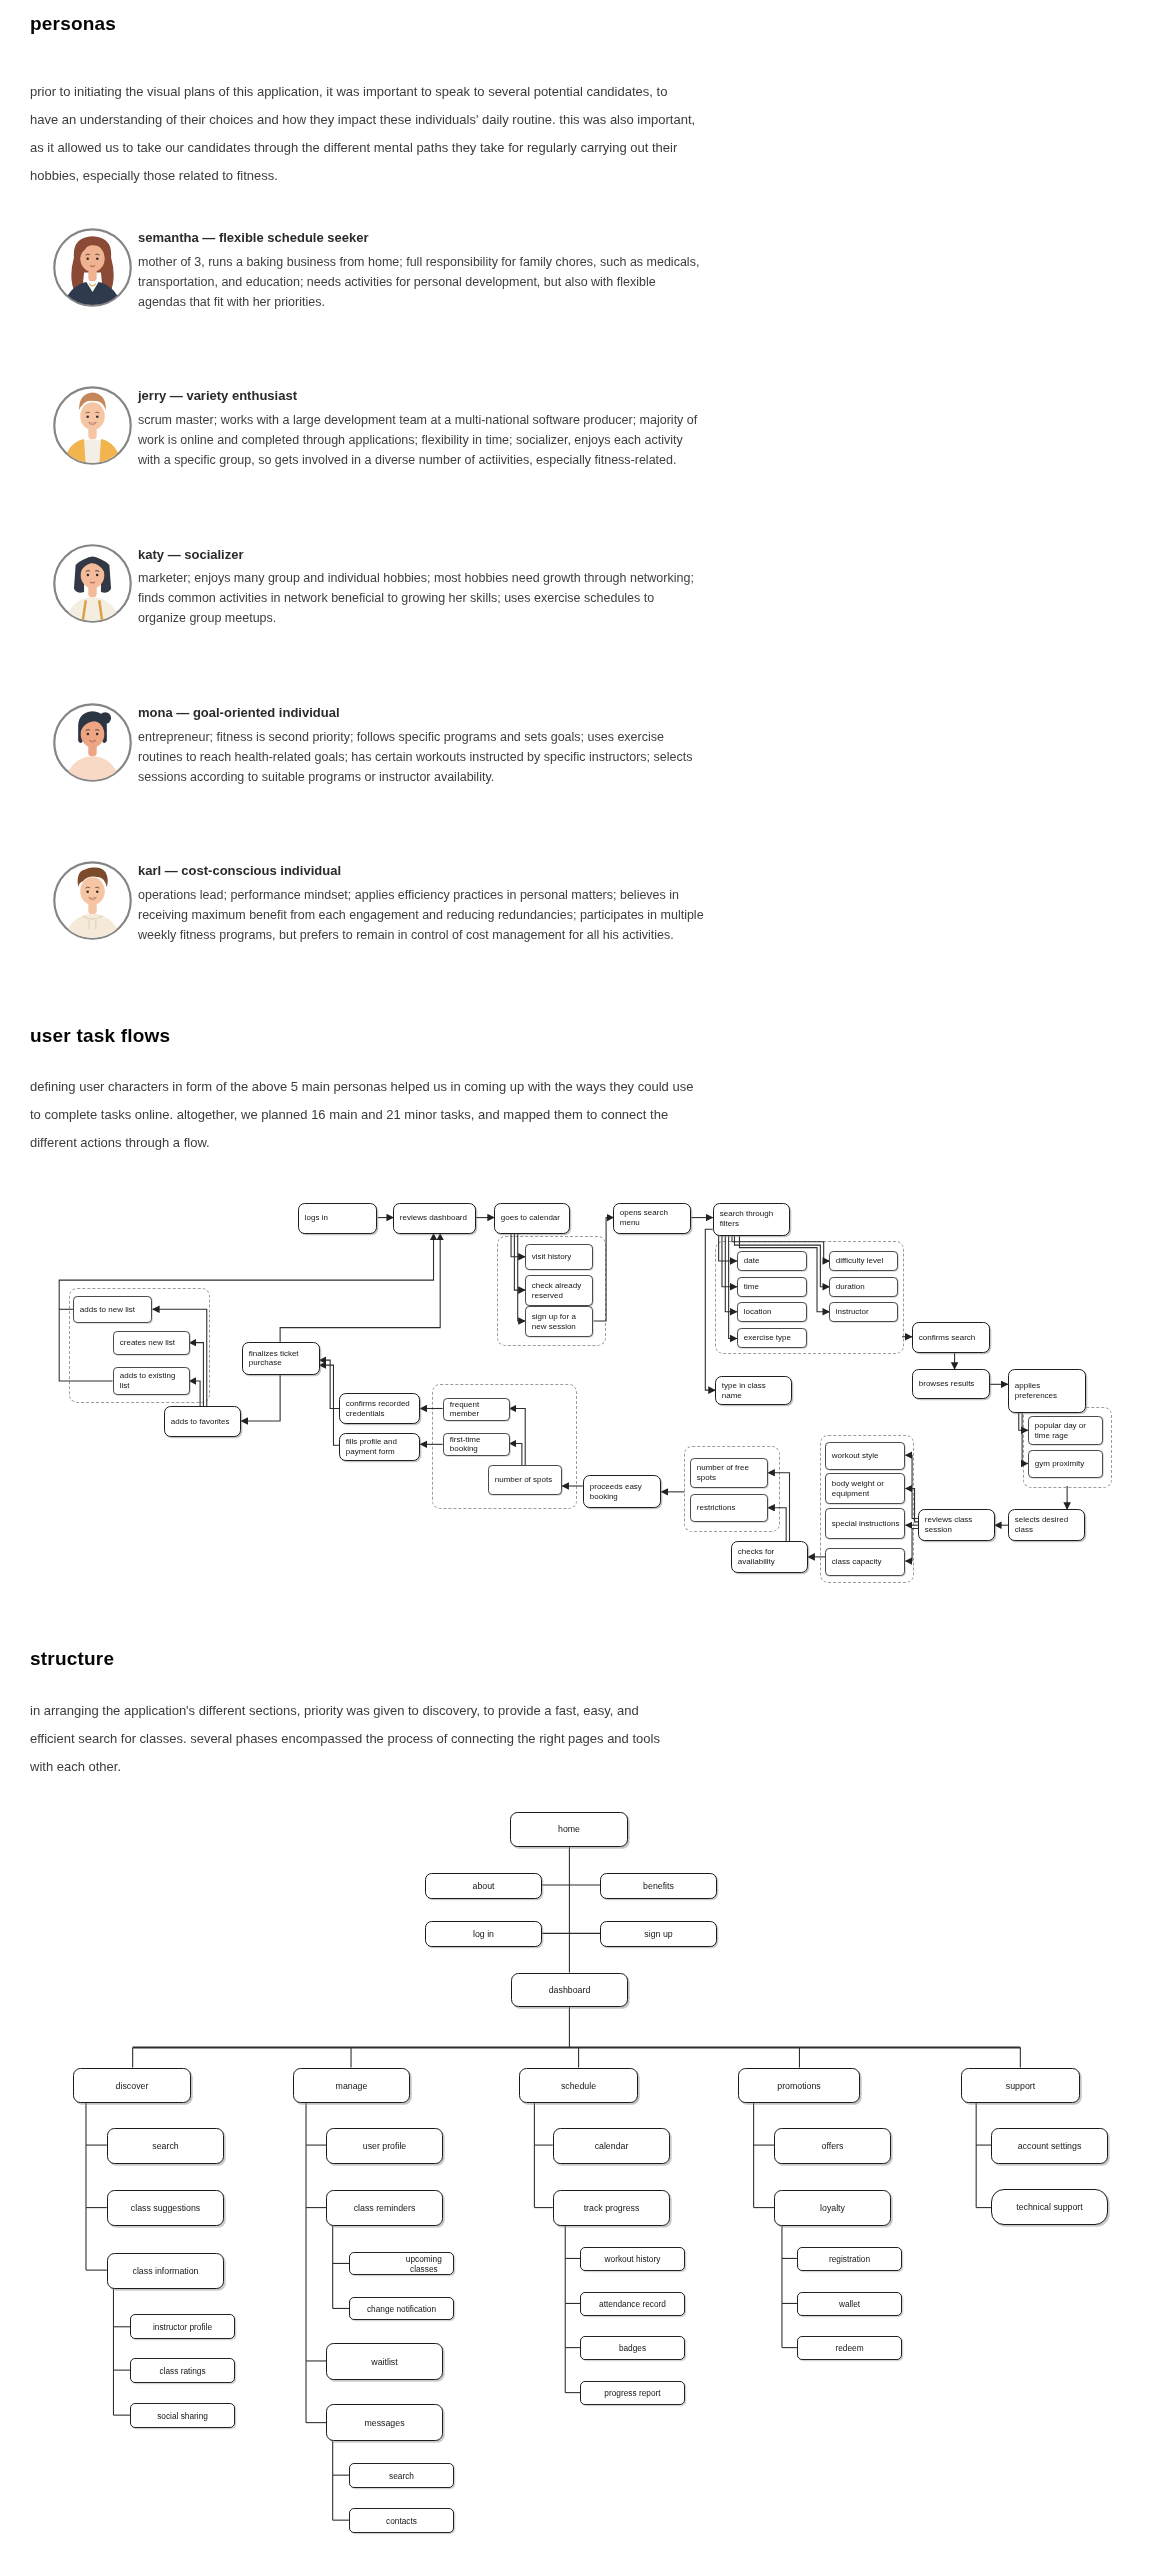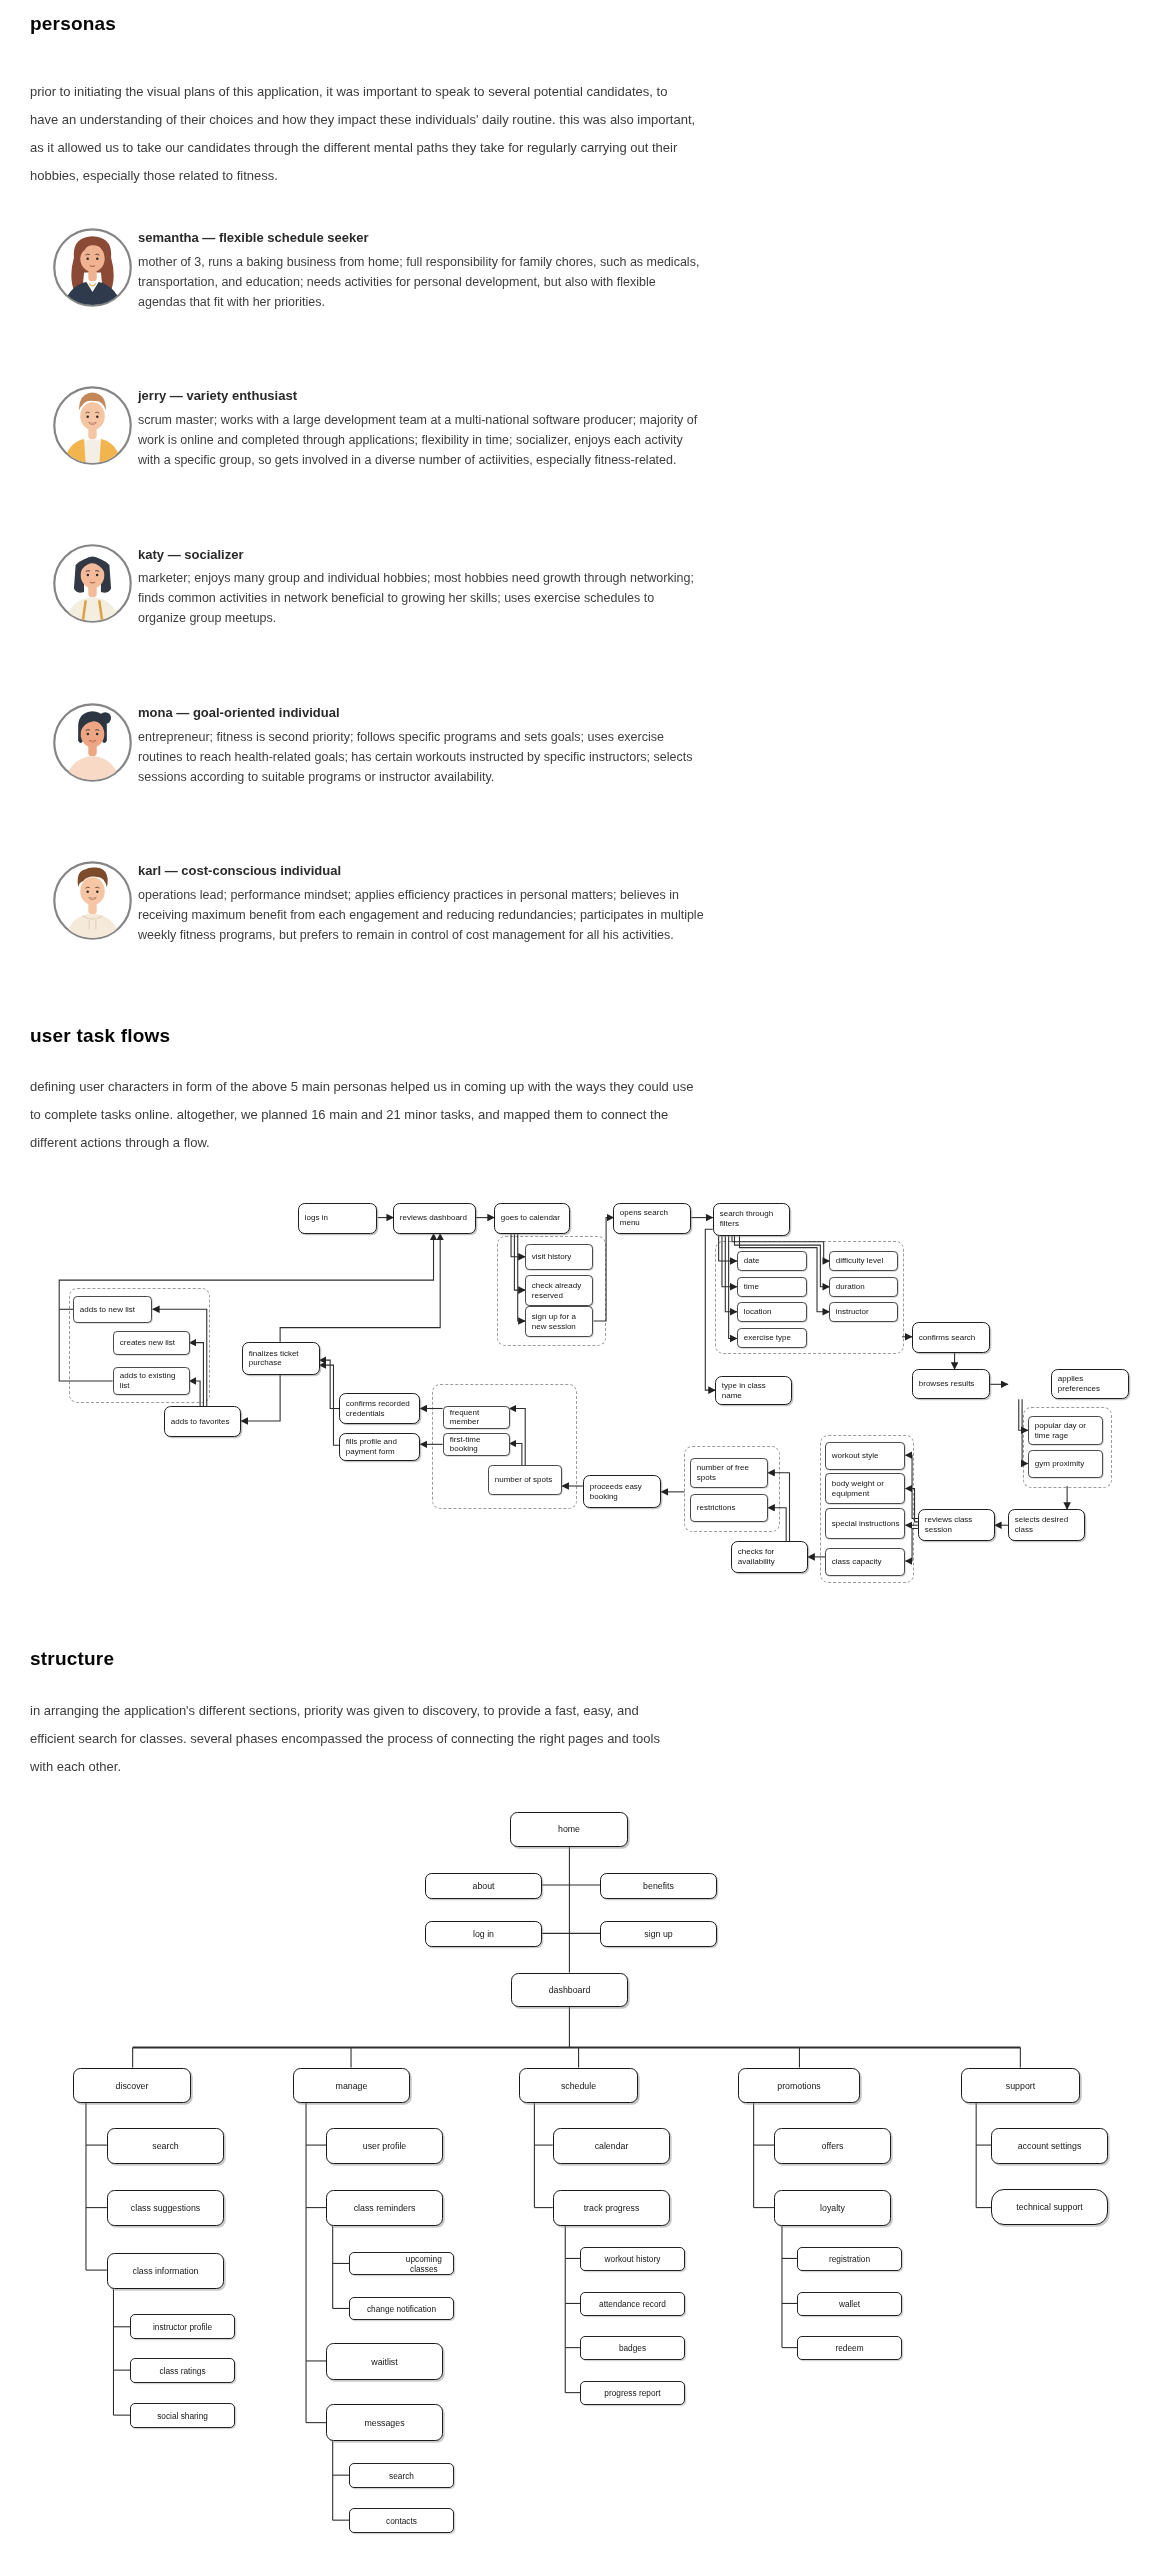--- a/index.html
+++ b/index.html
@@ -316,7 +316,7 @@
     <div class="node fnode k-m" style="left: 912px; top: 169px; width: 78px; height: 30px;">
       <span>browses results</span>
     </div>
-    <div class="node fnode k-m" style="left: 1008px; top: 169px; width: 78px; height: 30px; margin-left: 43px;">
+    <div class="node fnode k-m" style="left: 1008px; top: 169px; width: 78px; height: 44px;">
       <span>applies preferences</span>
     </div>
     <div class="node fnode k-s" style="left: 1028px; top: 216px; width: 75px; height: 29px;">

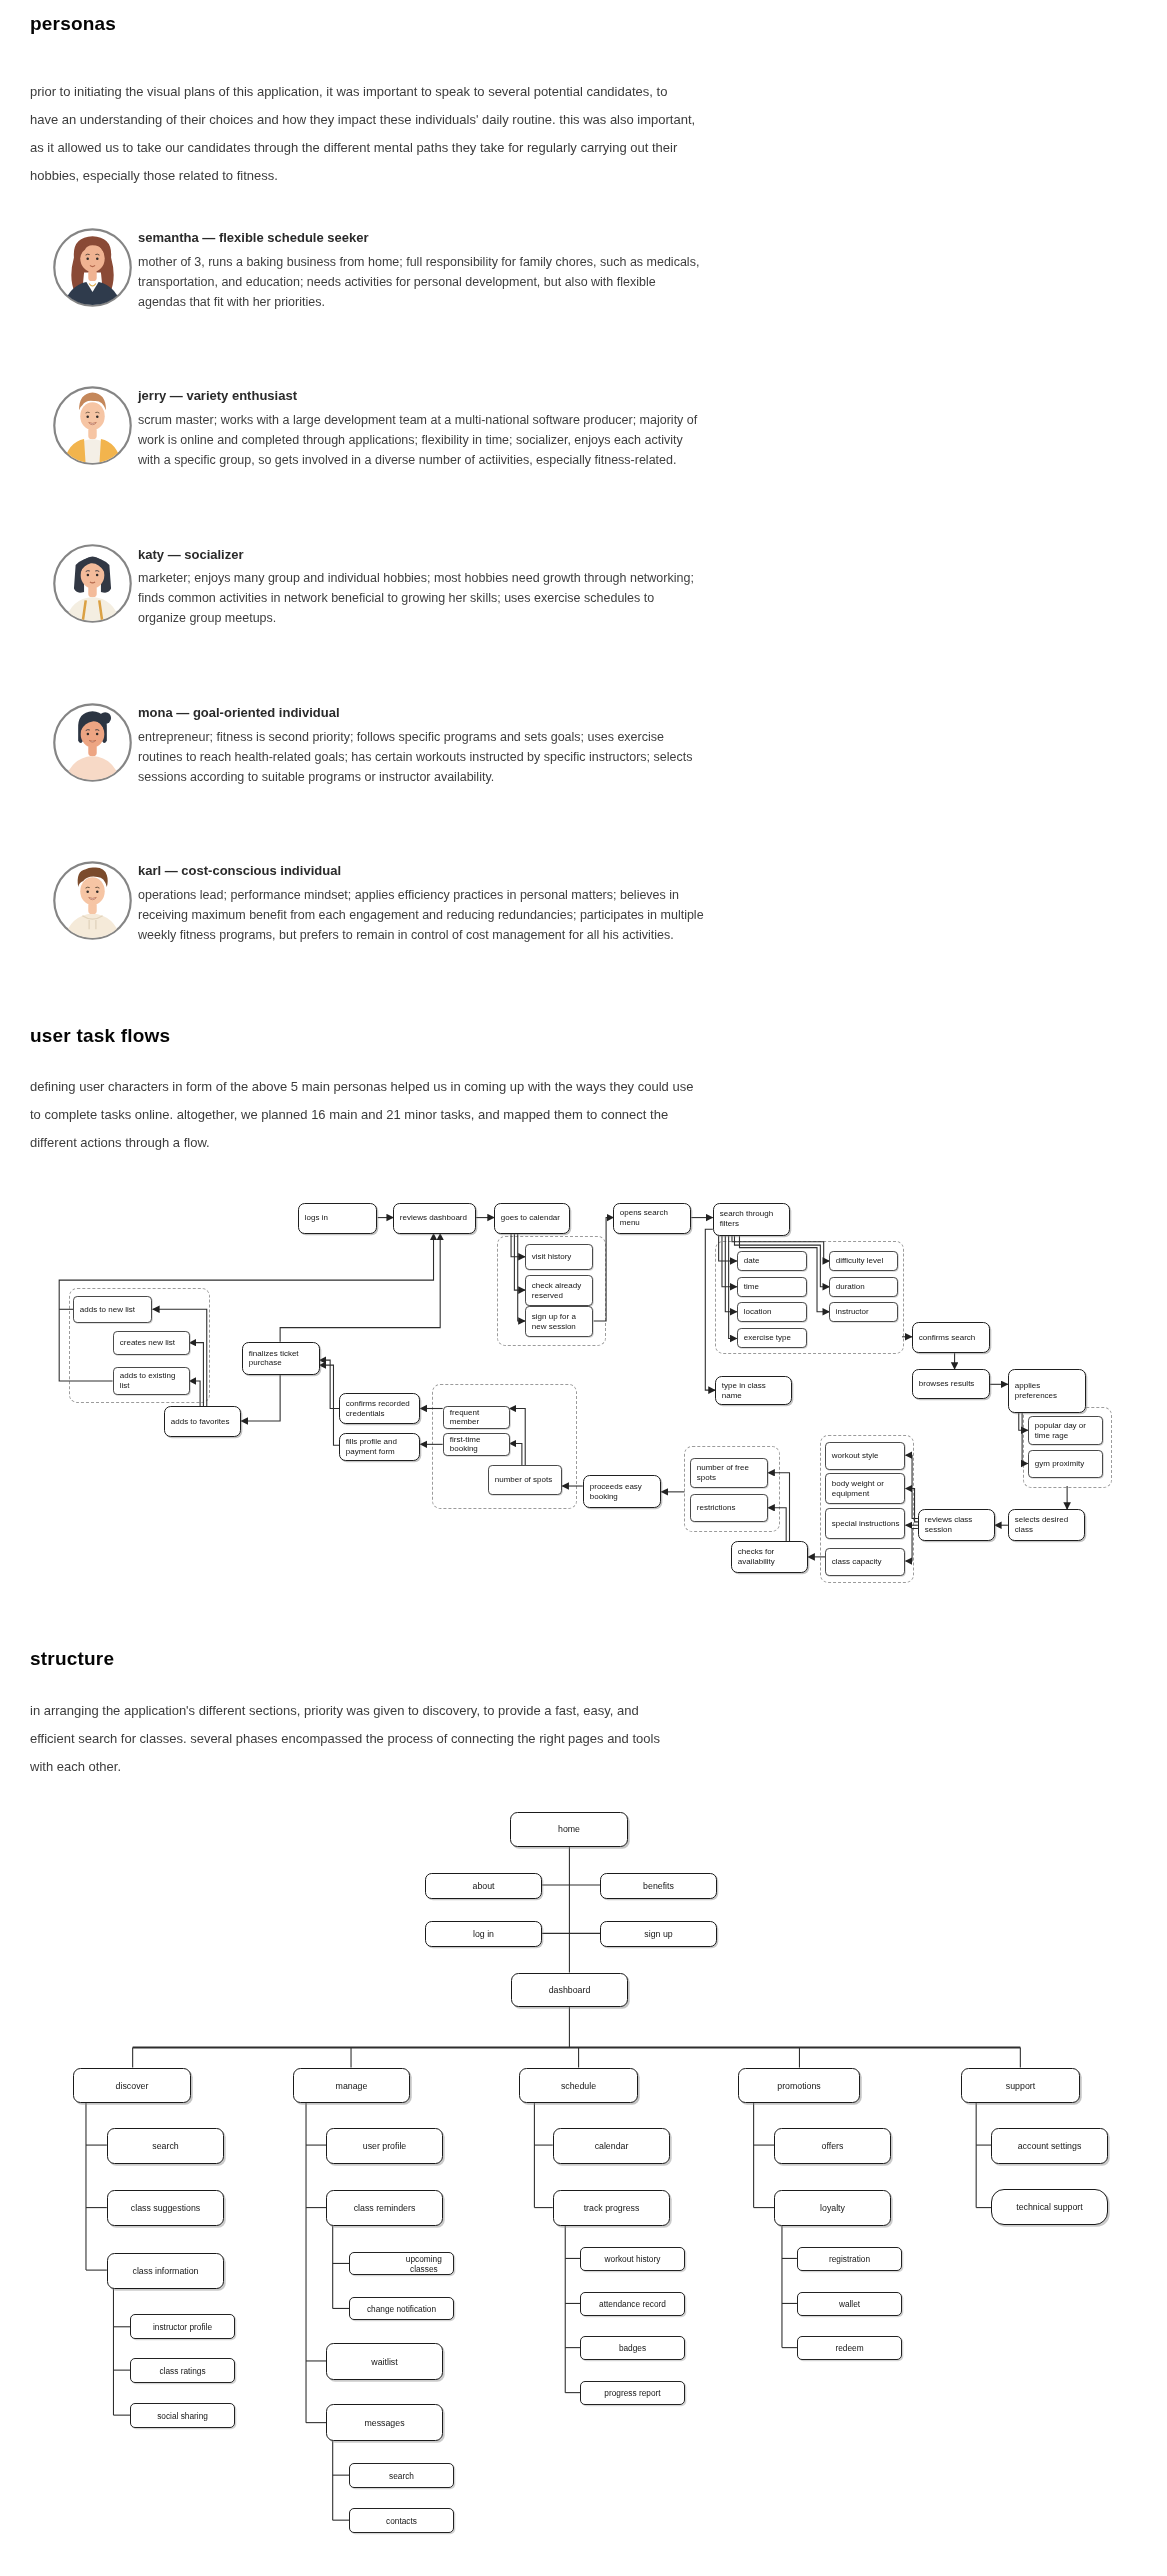--- a/index.html
+++ b/index.html
@@ -274,7 +274,7 @@
     <div class="node fnode k-m" style="left: 339px; top: 233px; width: 81px; height: 27.5px;">
       <span>fills profile and payment form</span>
     </div>
-    <div class="node fnode k-s" style="left: 443px; top: 206px; width: 67px; height: 22.5px; justify-content: flex-end;">
+    <div class="node fnode k-s" style="left: 443px; top: 198px; width: 67px; height: 22.5px; justify-content: flex-end;">
       <span>frequent member</span>
     </div>
     <div class="node fnode k-s" style="left: 443px; top: 233px; width: 67px; height: 22.5px;">

